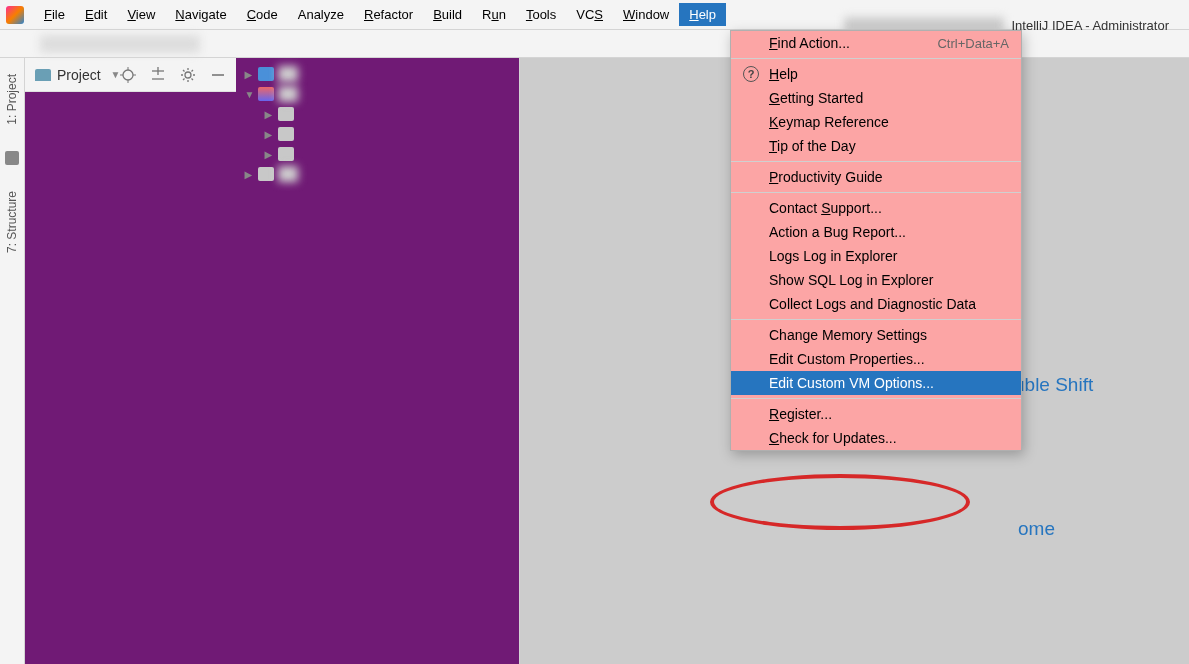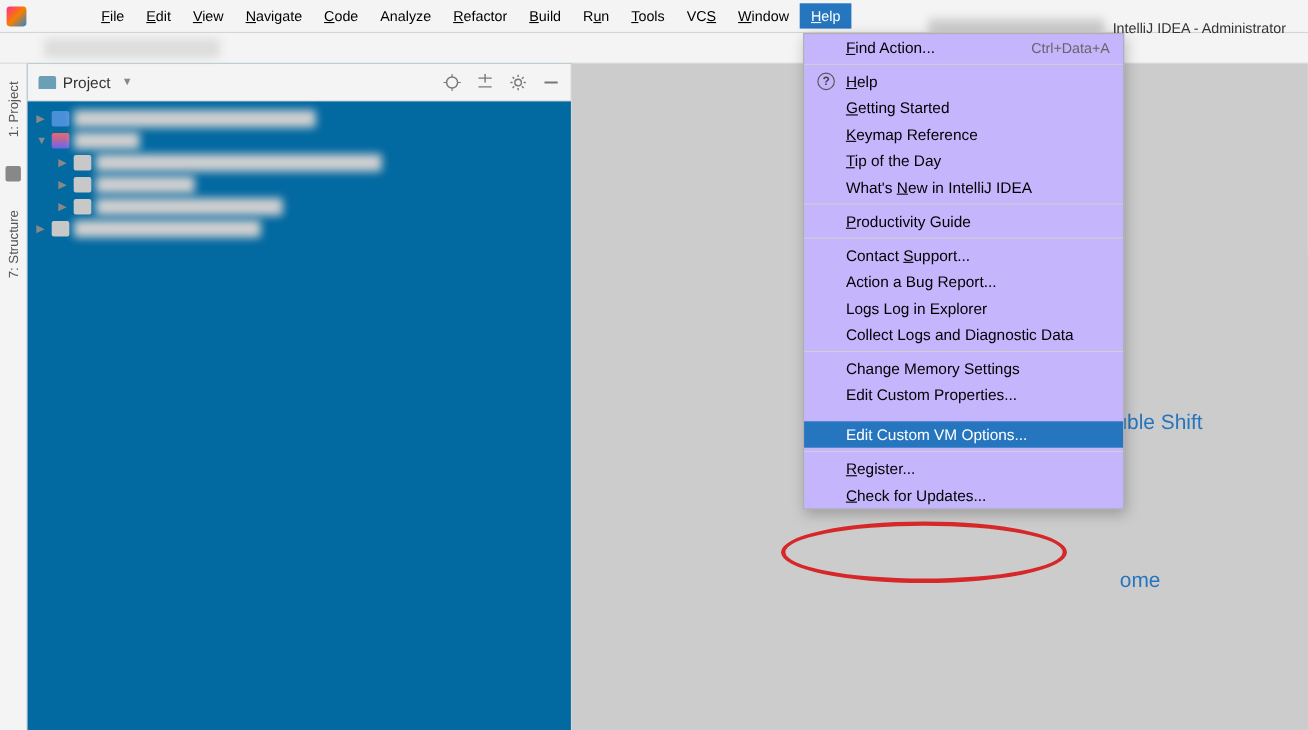--- a/index.html
+++ b/index.html
@@ -5,7 +5,7 @@
     * { margin: 0; padding: 0; box-sizing: border-box; }
     body { font-family: "Segoe UI", sans-serif; font-size: 13px; background: #f4f4f4; width: 1189px; height: 664px; overflow: hidden; position: relative; }
 
-    .titlebar { height: 30px; background: #f4f4f4; display: flex; align-items: center; padding-left: 6px; border-bottom: 1px solid #d4d4d4; gap: 48px; }
+    .titlebar { height: 30px; background: #f4f4f4; display: flex; align-items: center; padding-left: 6px; border-bottom: 1px solid #d4d4d4; }
     .app-icon { width: 18px; height: 18px; background: linear-gradient(135deg, #fe2d91, #f77f00, #2a84d2); border-radius: 3px; margin-right: 10px; }
 
     .menubar { display: flex; gap: 0; }

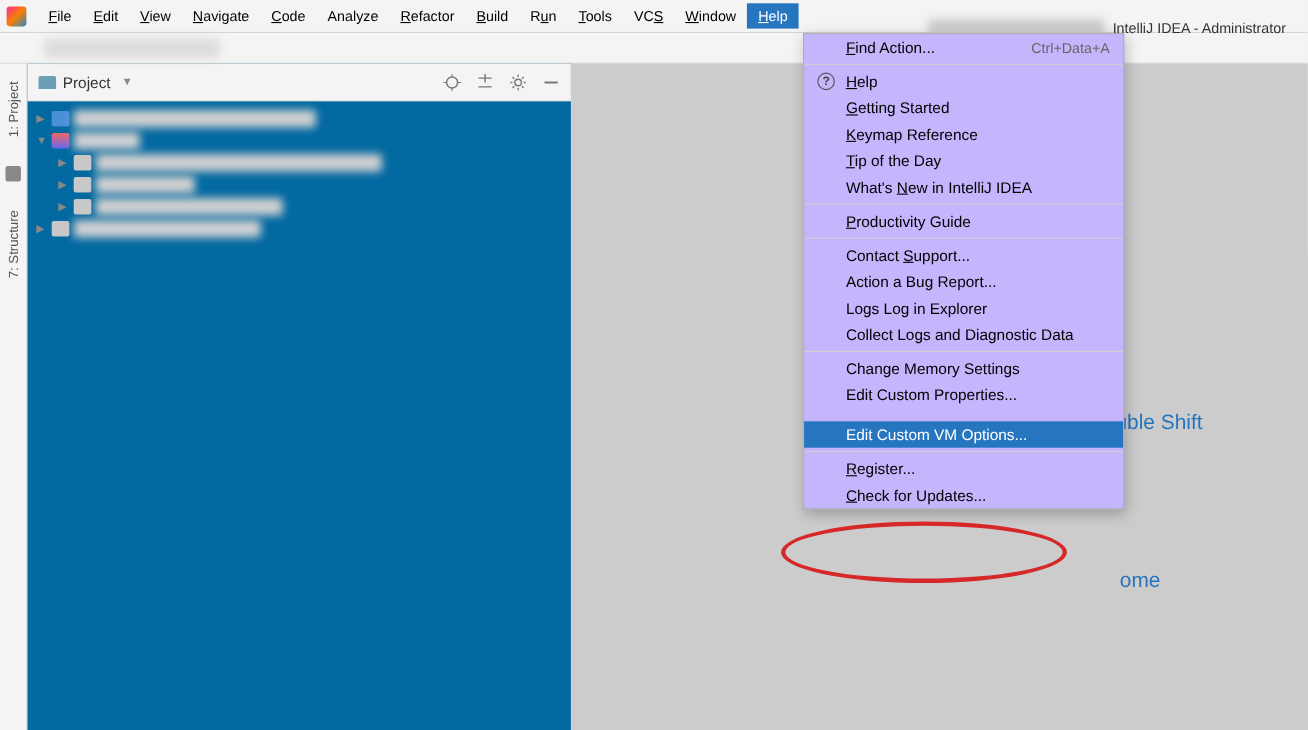--- a/index.html
+++ b/index.html
@@ -47,7 +47,7 @@
 
     .editor-area { flex: 1; background: #ccc; position: relative; }
 
-    .help-menu { position: absolute; top: 30px; left: 730px; width: 292px; background: #c4b5fd; border: 1px solid #b0b0b0; box-shadow: 2px 4px 12px rgba(0,0,0,0.25); z-index: 10; }
+    .help-menu { position: absolute; top: 30px; left: 730px; width: 292px; background: #fca5a5; border: 1px solid #b0b0b0; box-shadow: 2px 4px 12px rgba(0,0,0,0.25); z-index: 10; }
     .help-item { display: flex; align-items: center; padding: 4px 12px 4px 38px; font-size: 14px; color: #000; position: relative; cursor: default; }
     .help-item.highlighted { background: #2675bf; color: #fff; margin-top: 12px; }
     .help-shortcut { margin-left: auto; color: #666; font-size: 13px; }

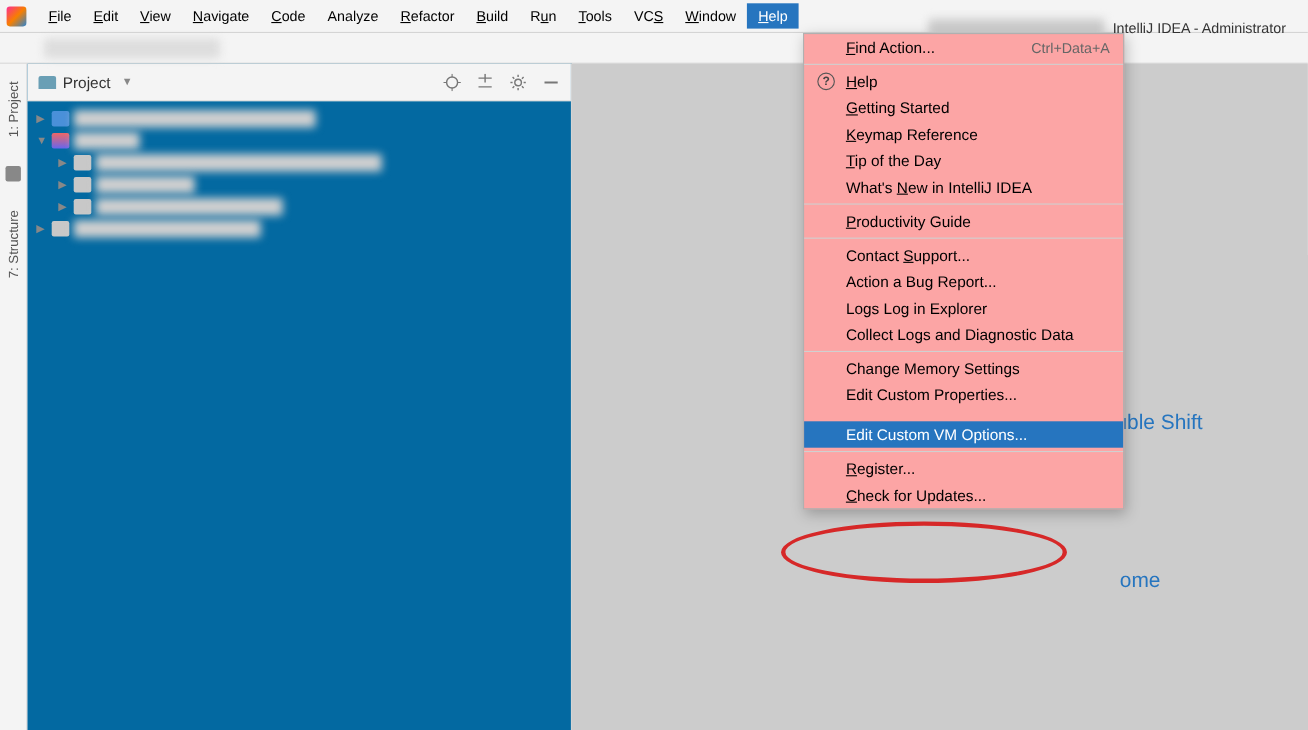--- a/index.html
+++ b/index.html
@@ -25,7 +25,7 @@
     .sidebar-tab { writing-mode: vertical-rl; transform: rotate(180deg); font-size: 12px; color: #555; padding: 6px 2px; cursor: default; display: flex; align-items: center; gap: 4px; }
     .sidebar-icon { width: 14px; height: 14px; background: #888; border-radius: 2px; writing-mode: horizontal-tb; transform: none; }
 
-    .project-panel { width: 495px; background: #0369a1; border-right: 1px solid #d4d4d4; display: flex; flex-direction: column; }
+    .project-panel { width: 495px; background: #701a75; border-right: 1px solid #d4d4d4; display: flex; }
     .panel-header { height: 34px; display: flex; align-items: center; padding: 0 10px; border-bottom: 1px solid #e0e0e0; background: #f4f4f4; }
     .panel-header-left { display: flex; align-items: center; gap: 6px; }
     .folder-icon { width: 16px; height: 12px; background: #6a9fb5; border-radius: 2px 2px 0 0; }

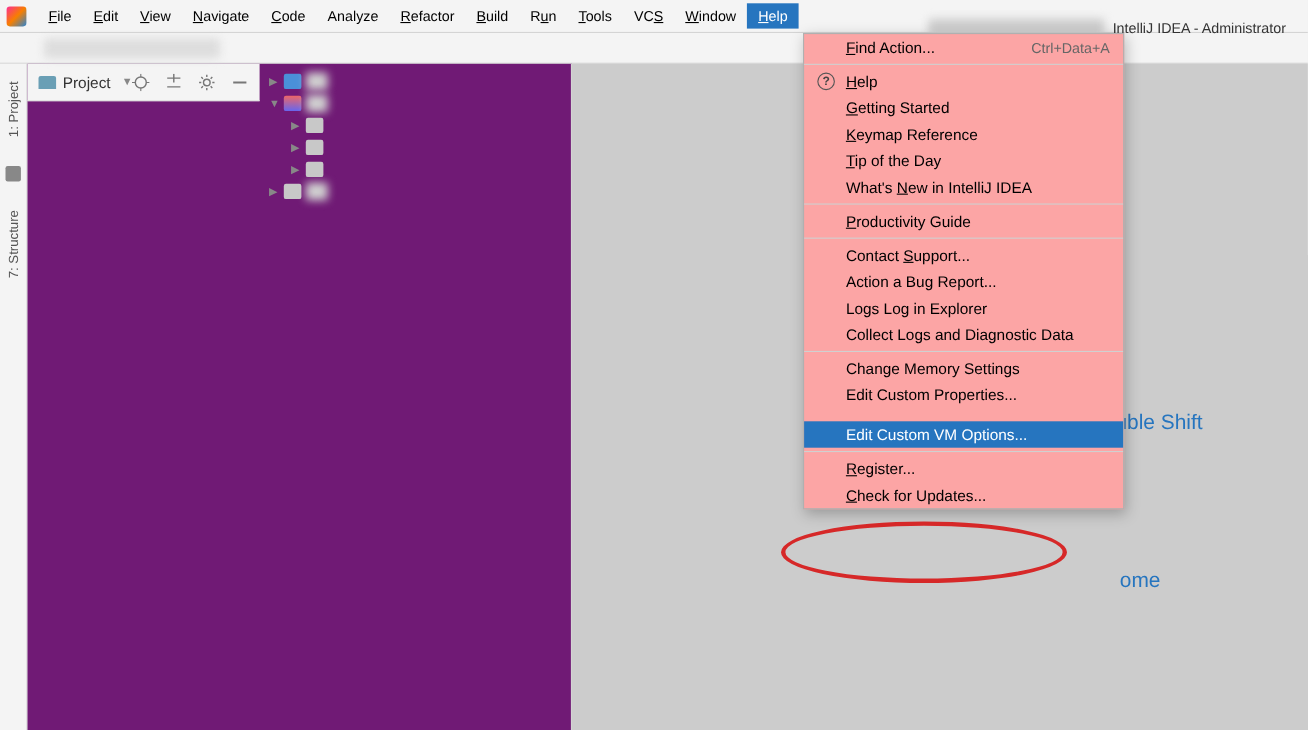--- a/index.html
+++ b/index.html
@@ -197,9 +197,6 @@
     <div class="help-item">
       <span><u>T</u>ip of the Day</span>
     </div>
-    <div class="help-item">
-      <span>What's <u>N</u>ew in IntelliJ IDEA</span>
-    </div>
     <div class="help-sep"></div>
     <div class="help-item">
       <span><u>P</u>roductivity Guide</span>

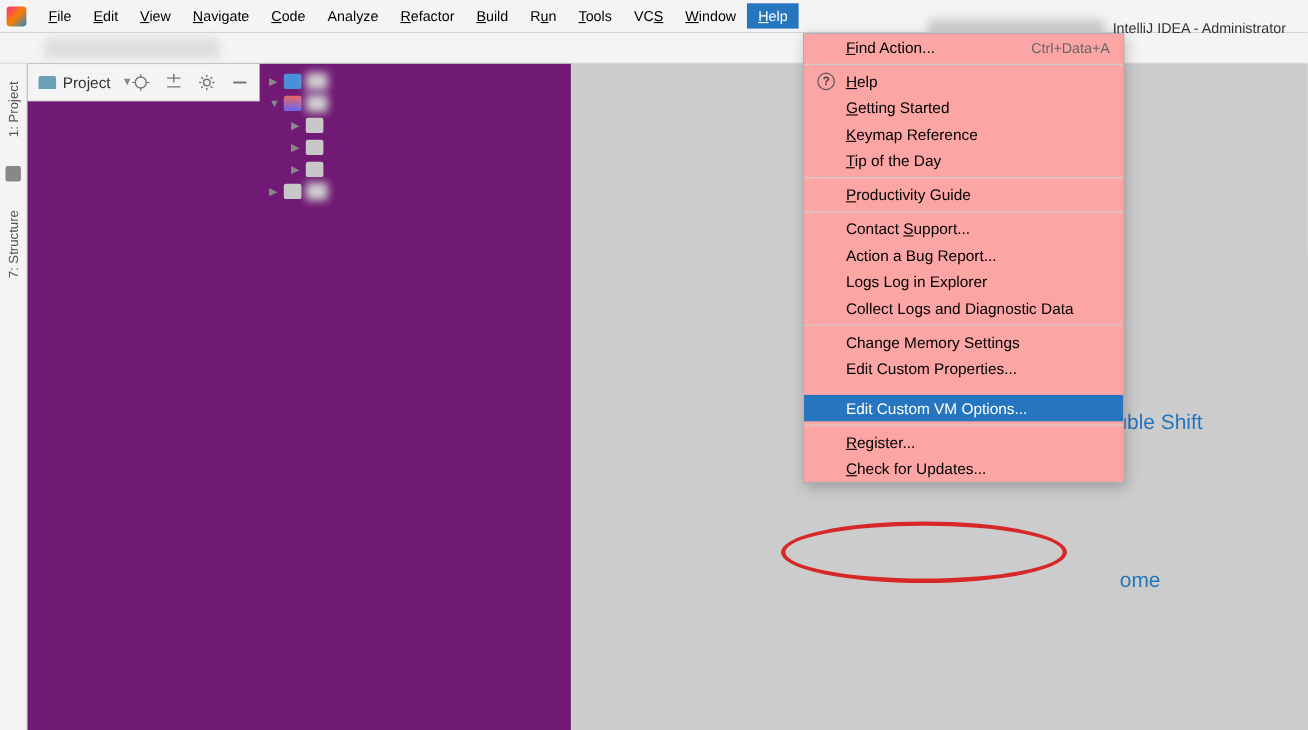--- a/index.html
+++ b/index.html
@@ -212,6 +212,9 @@
       <span>Logs Log in Explorer</span>
     </div>
     <div class="help-item">
+      <span>Show SQL Log in Explorer</span>
+    </div>
+    <div class="help-item">
       <span>Collect Logs and Diagnostic Data</span>
     </div>
     <div class="help-sep"></div>

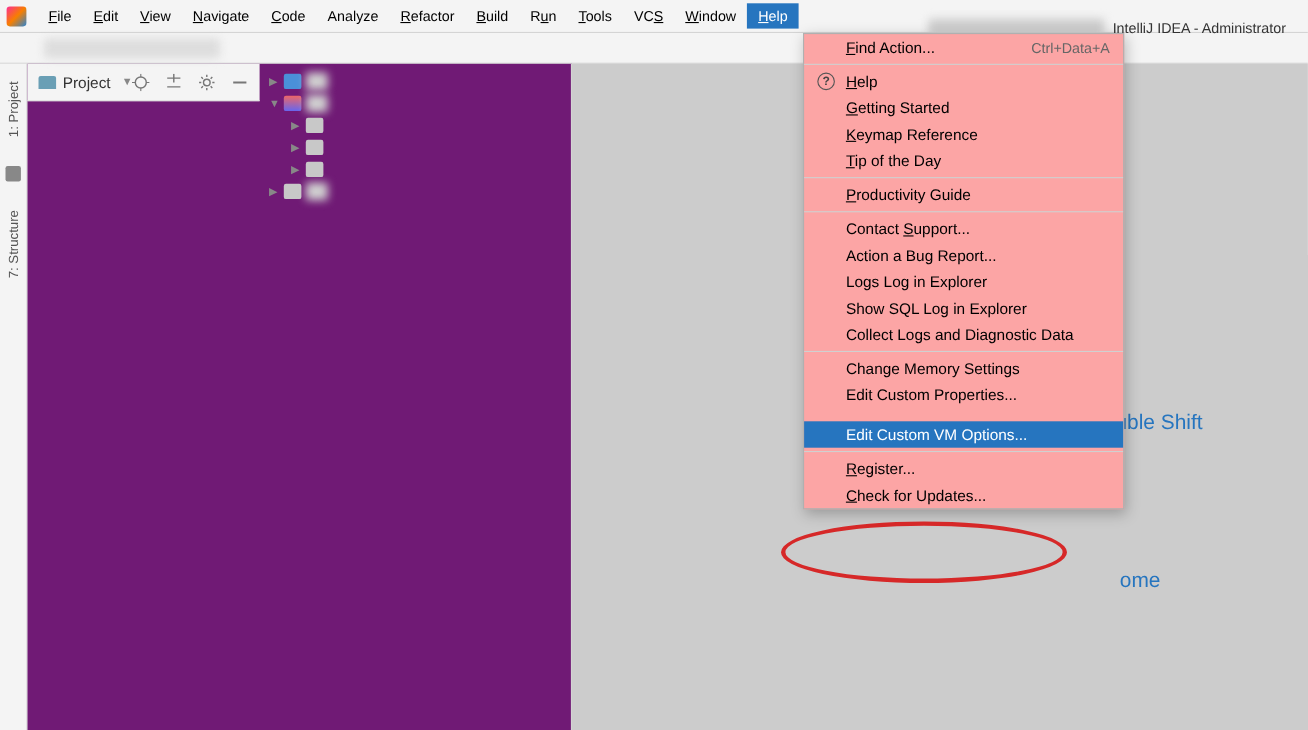--- a/index.html
+++ b/index.html
@@ -49,7 +49,7 @@
 
     .help-menu { position: absolute; top: 30px; left: 730px; width: 292px; background: #fca5a5; border: 1px solid #b0b0b0; box-shadow: 2px 4px 12px rgba(0,0,0,0.25); z-index: 10; }
     .help-item { display: flex; align-items: center; padding: 4px 12px 4px 38px; font-size: 14px; color: #000; position: relative; cursor: default; }
-    .help-item.highlighted { background: #2675bf; color: #fff; margin-top: 12px; }
+    .help-item.highlighted { background: #2675bf; color: #fff; }
     .help-shortcut { margin-left: auto; color: #666; font-size: 13px; }
     .help-icon { position: absolute; left: 12px; width: 16px; height: 16px; display: flex; align-items: center; justify-content: center; color: #444; font-weight: bold; border: 1.5px solid #555; border-radius: 50%; font-size: 11px; }
     .help-sep { height: 1px; background: #d0d0d0; margin: 3px 0; }

